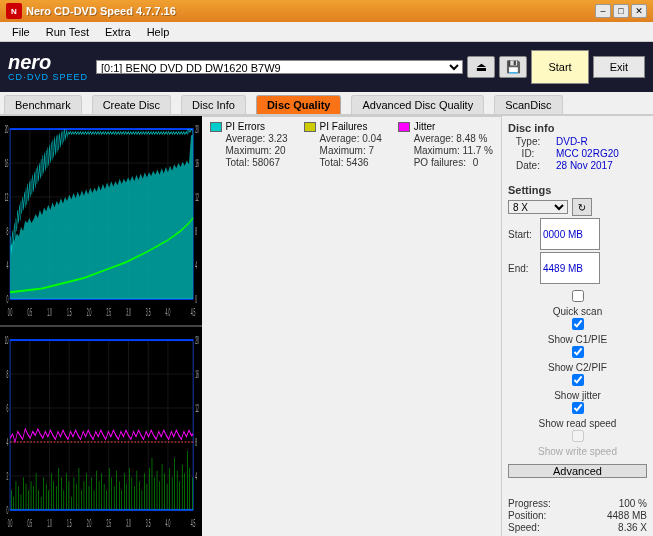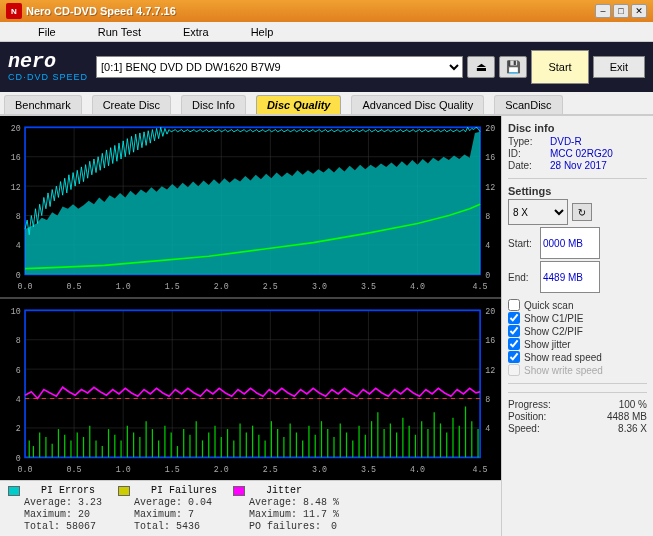--- a/index.html
+++ b/index.html
@@ -15,7 +15,7 @@
     
     
     #menubar { background: #f0f0f0; height: 20px; display: flex; align-items: center; padding: 0 4px; border-bottom: 1px solid #ccc; }
-    .menu-item { padding: 2px 8px; font-size: 11px; cursor: pointer; margin-left: 26px; }
+    .menu-item { padding: 2px 8px; font-size: 11px; cursor: pointer; }
     
     
     #devicebar { background: #1a1a2e; height: 50px; display: flex; align-items: center; padding: 4px 8px; gap: 8px; }

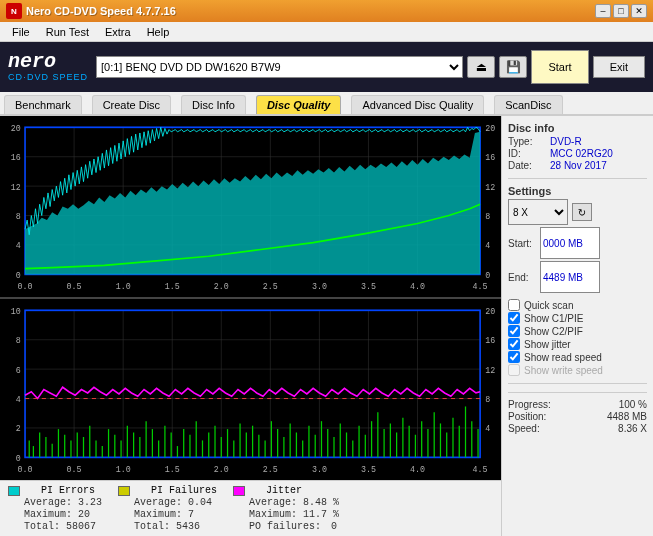--- a/index.html
+++ b/index.html
@@ -20,7 +20,7 @@
     
     #devicebar { background: #1a1a2e; height: 50px; display: flex; align-items: center; padding: 4px 8px; gap: 8px; }
     #nero-logo { display: flex; flex-direction: column; align-items: flex-start; }
-    #nero-text { color: white; font-size: 20px; font-weight: bold; font-style: italic; line-height: 1; font-family: Liberation Mono, monospace; }
+    #nero-text { color: white; font-size: 20px; font-weight: bold; font-style: italic; line-height: 1; }
     #nero-sub { color: #00aaff; font-size: 9px; letter-spacing: 1px; }
     #device-select-wrap { flex: 1; display: flex; align-items: center; gap: 4px; }
     #device-select { flex: 1; height: 22px; font-size: 11px; background: white; border: 1px solid #888; }

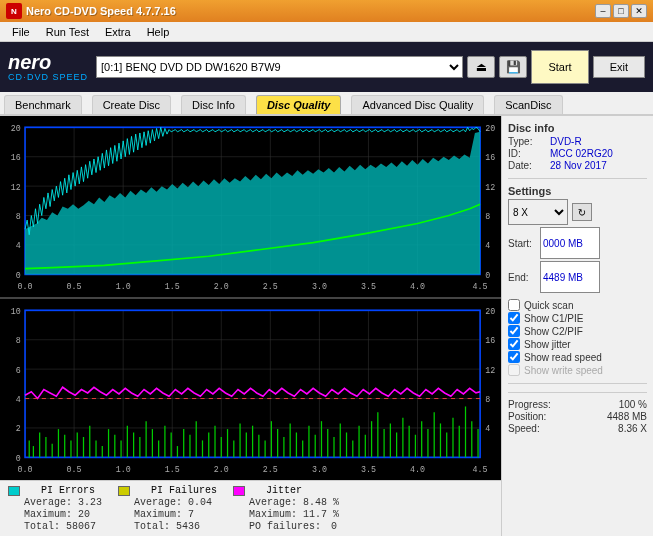--- a/index.html
+++ b/index.html
@@ -23,7 +23,7 @@
     #nero-text { color: white; font-size: 20px; font-weight: bold; font-style: italic; line-height: 1; }
     #nero-sub { color: #00aaff; font-size: 9px; letter-spacing: 1px; }
     #device-select-wrap { flex: 1; display: flex; align-items: center; gap: 4px; }
-    #device-select { flex: 1; height: 22px; font-size: 11px; background: white; border: 1px solid #888; }
+    #device-select { flex: 1; height: 14px; font-size: 11px; background: white; border: 1px solid #888; }
     .dev-btn { width: 28px; height: 22px; background: #e0e0e0; border: 1px solid #888; border-radius: 2px; display: flex; align-items: center; justify-content: center; cursor: pointer; font-size: 12px; }
     #start-btn { height: 34px; padding: 0 16px; background: #fef9c3; border: 1px solid #888; cursor: pointer; font-size: 11px; }
     #exit-btn { height: 22px; padding: 0 16px; background: #e8e8e8; border: 1px solid #888; cursor: pointer; font-size: 11px; }

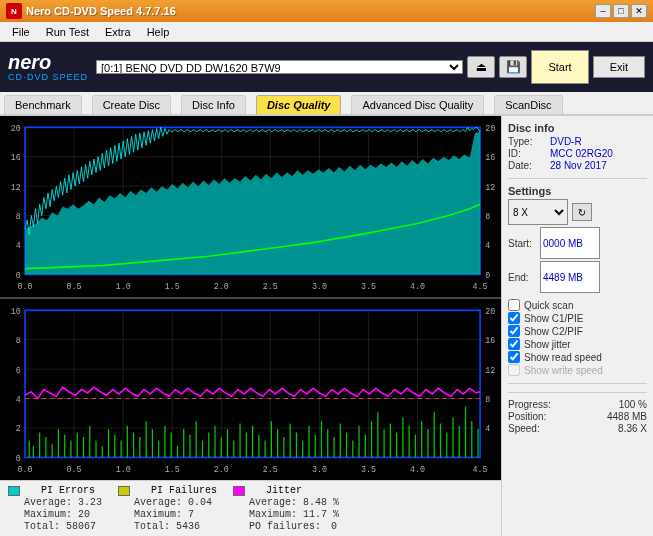--- a/index.html
+++ b/index.html
@@ -31,7 +31,7 @@
     
     #tabs { background: #f0f0f0; height: 24px; display: flex; align-items: flex-end; padding: 0 4px; border-bottom: 2px solid #ccc; }
     .tab { padding: 3px 10px; font-size: 11px; border: 1px solid #ccc; border-bottom: none; background: #e0e0e0; cursor: pointer; margin-right: 10px; border-radius: 3px 3px 0 0; }
-    .tab.active { background: #fde047; border-color: #aaa; font-weight: bold; font-style: italic; }
+    .tab.active { background: #f97316; border-color: #aaa; font-weight: bold; }
     
     
     #main { display: flex; height: calc(536px - 22px - 20px - 50px - 24px); }

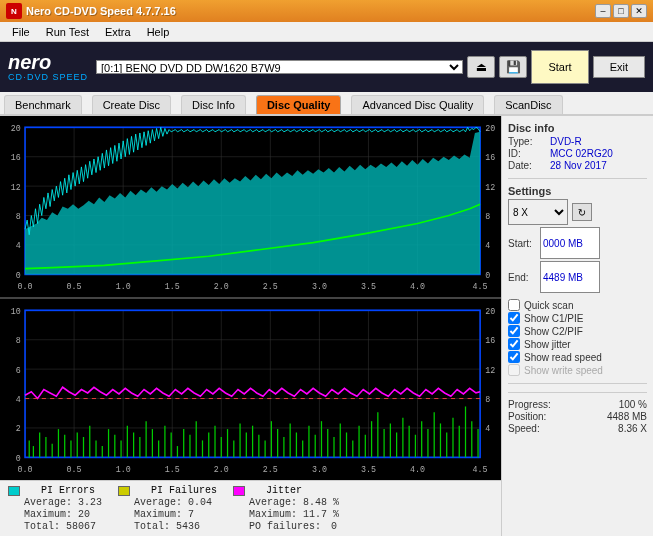--- a/index.html
+++ b/index.html
@@ -74,7 +74,7 @@
     .legend-box { width: 12px; height: 10px; border: 1px solid #666; }
     .legend-stat { font-size: 10px; color: #333; padding-left: 16px; }
     
-    .charts-and-legend { display: flex; flex-direction: column; flex: 1; font-family: Liberation Mono, monospace; }
+    .charts-and-legend { display: flex; flex-direction: row; flex: 1; }
     .charts-wrap { flex: 1; display: flex; flex-direction: column; }
   </style>
 </head>

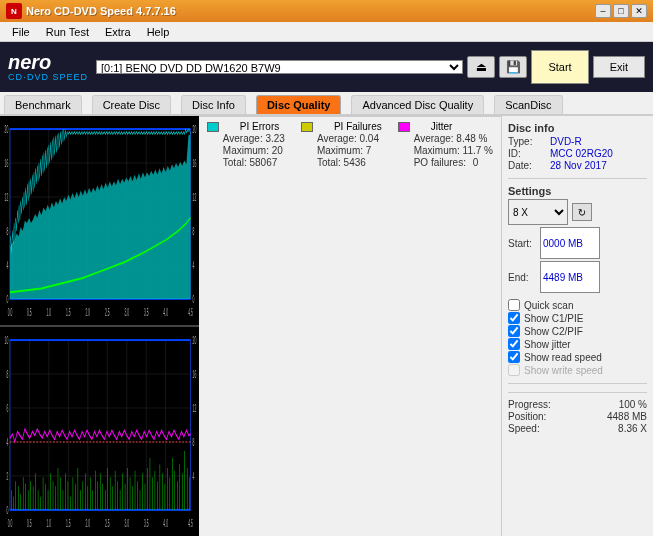--- a/index.html
+++ b/index.html
@@ -70,7 +70,7 @@
     
     #legend { background: #f0f0f0; border-top: 1px solid #ccc; padding: 4px 8px; display: flex; gap: 16px; }
     .legend-group { display: flex; flex-direction: column; gap: 1px; }
-    .legend-title { display: flex; align-items: center; gap: 21px; font-size: 10px; }
+    .legend-title { display: flex; align-items: center; gap: 4px; font-size: 10px; }
     .legend-box { width: 12px; height: 10px; border: 1px solid #666; }
     .legend-stat { font-size: 10px; color: #333; padding-left: 16px; }
     

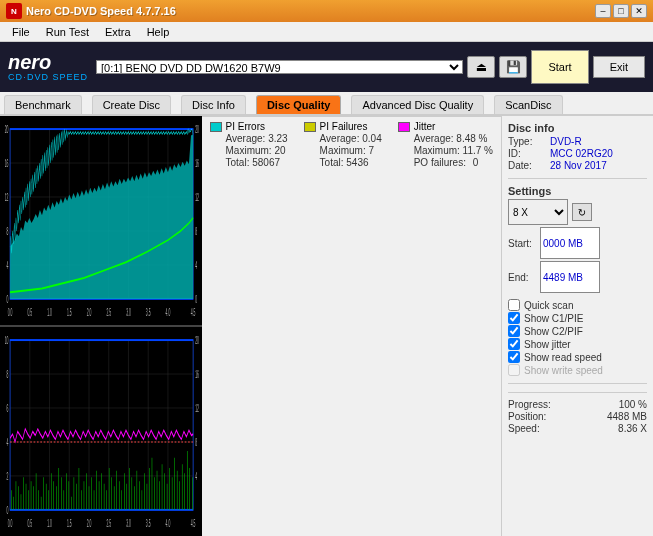--- a/index.html
+++ b/index.html
@@ -40,7 +40,7 @@
     #rightpanel { width: 152px; background: #f0f0f0; border-left: 1px solid #ccc; padding: 6px; display: flex; flex-direction: column; gap: 4px; overflow-y: auto; }
     
     .section-title { font-weight: bold; font-size: 11px; color: #333; margin-bottom: 2px; }
-    .info-row { display: flex; gap: 2px; margin-bottom: 1px; }
+    .info-row { display: flex; gap: 8px; margin-bottom: 1px; text-align: center; }
     .info-label { font-size: 10px; color: #333; min-width: 40px; }
     .info-value { font-size: 10px; color: #0000cc; }
     

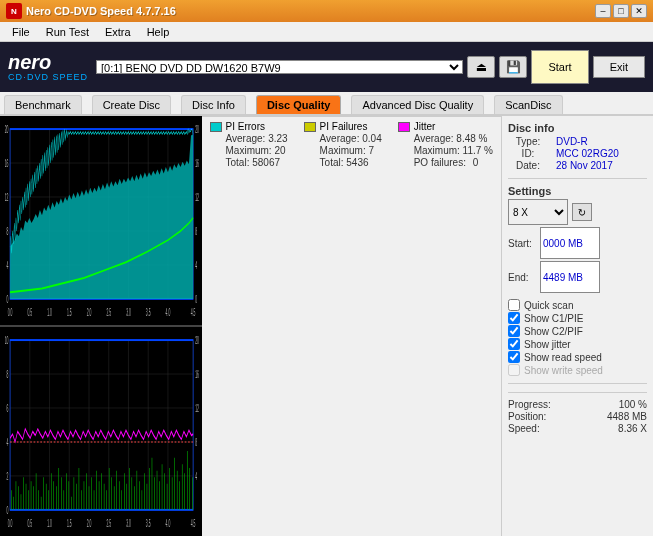--- a/index.html
+++ b/index.html
@@ -45,7 +45,7 @@
     .info-value { font-size: 10px; color: #0000cc; }
     
     .settings-row { display: flex; align-items: center; gap: 4px; margin-bottom: 2px; }
-    .speed-select { width: 60px; height: 26px; font-size: 10px; border: 1px solid #888; }
+    .speed-select { width: 60px; height: 14px; font-size: 10px; border: 1px solid #888; }
     .refresh-btn { width: 20px; height: 18px; background: #e0e0e0; border: 1px solid #888; font-size: 10px; cursor: pointer; display: flex; align-items: center; justify-content: center; }
     
     .mb-input-row { display: flex; align-items: center; gap: 4px; margin-bottom: 2px; }

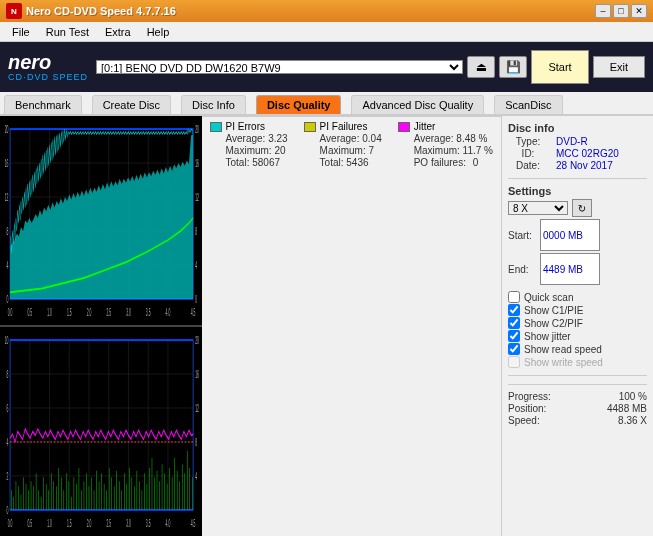--- a/index.html
+++ b/index.html
@@ -52,7 +52,7 @@
     .mb-label { font-size: 10px; color: #333; min-width: 28px; }
     .mb-input { width: 60px; height: 32px; font-size: 10px; border: 1px solid #888; background: white; padding: 1px 2px; color: #0000cc; }
     
-    .checkbox-row { display: flex; align-items: center; gap: 4px; margin-bottom: 1px; }
+    .checkbox-row { display: flex; align-items: center; gap: 4px; margin-bottom: 1px; flex-direction: column; }
     .checkbox-row input[type=checkbox] { width: 12px; height: 12px; }
     .checkbox-label { font-size: 10px; color: #333; }
     .checkbox-label.disabled { color: #aaa; }

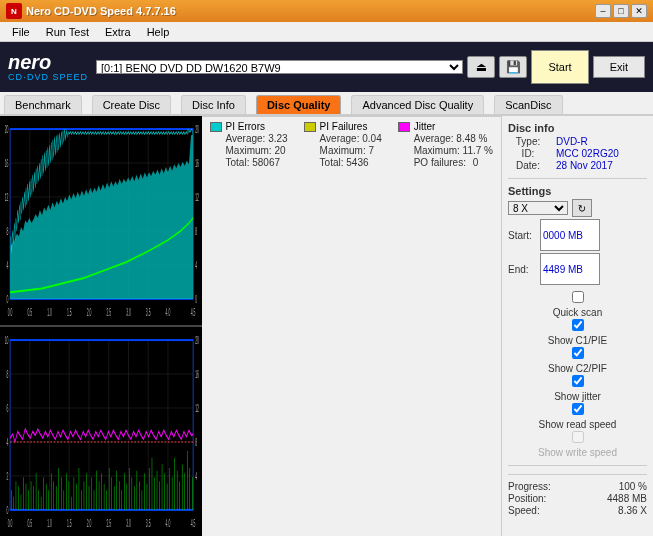--- a/index.html
+++ b/index.html
@@ -443,6 +443,7 @@
       </div>
     </div>
 
+    <button class="advanced-btn">Advanced</button>
 
     <div style="height:1px; background:#ccc; margin:2px 0;"></div>
 

